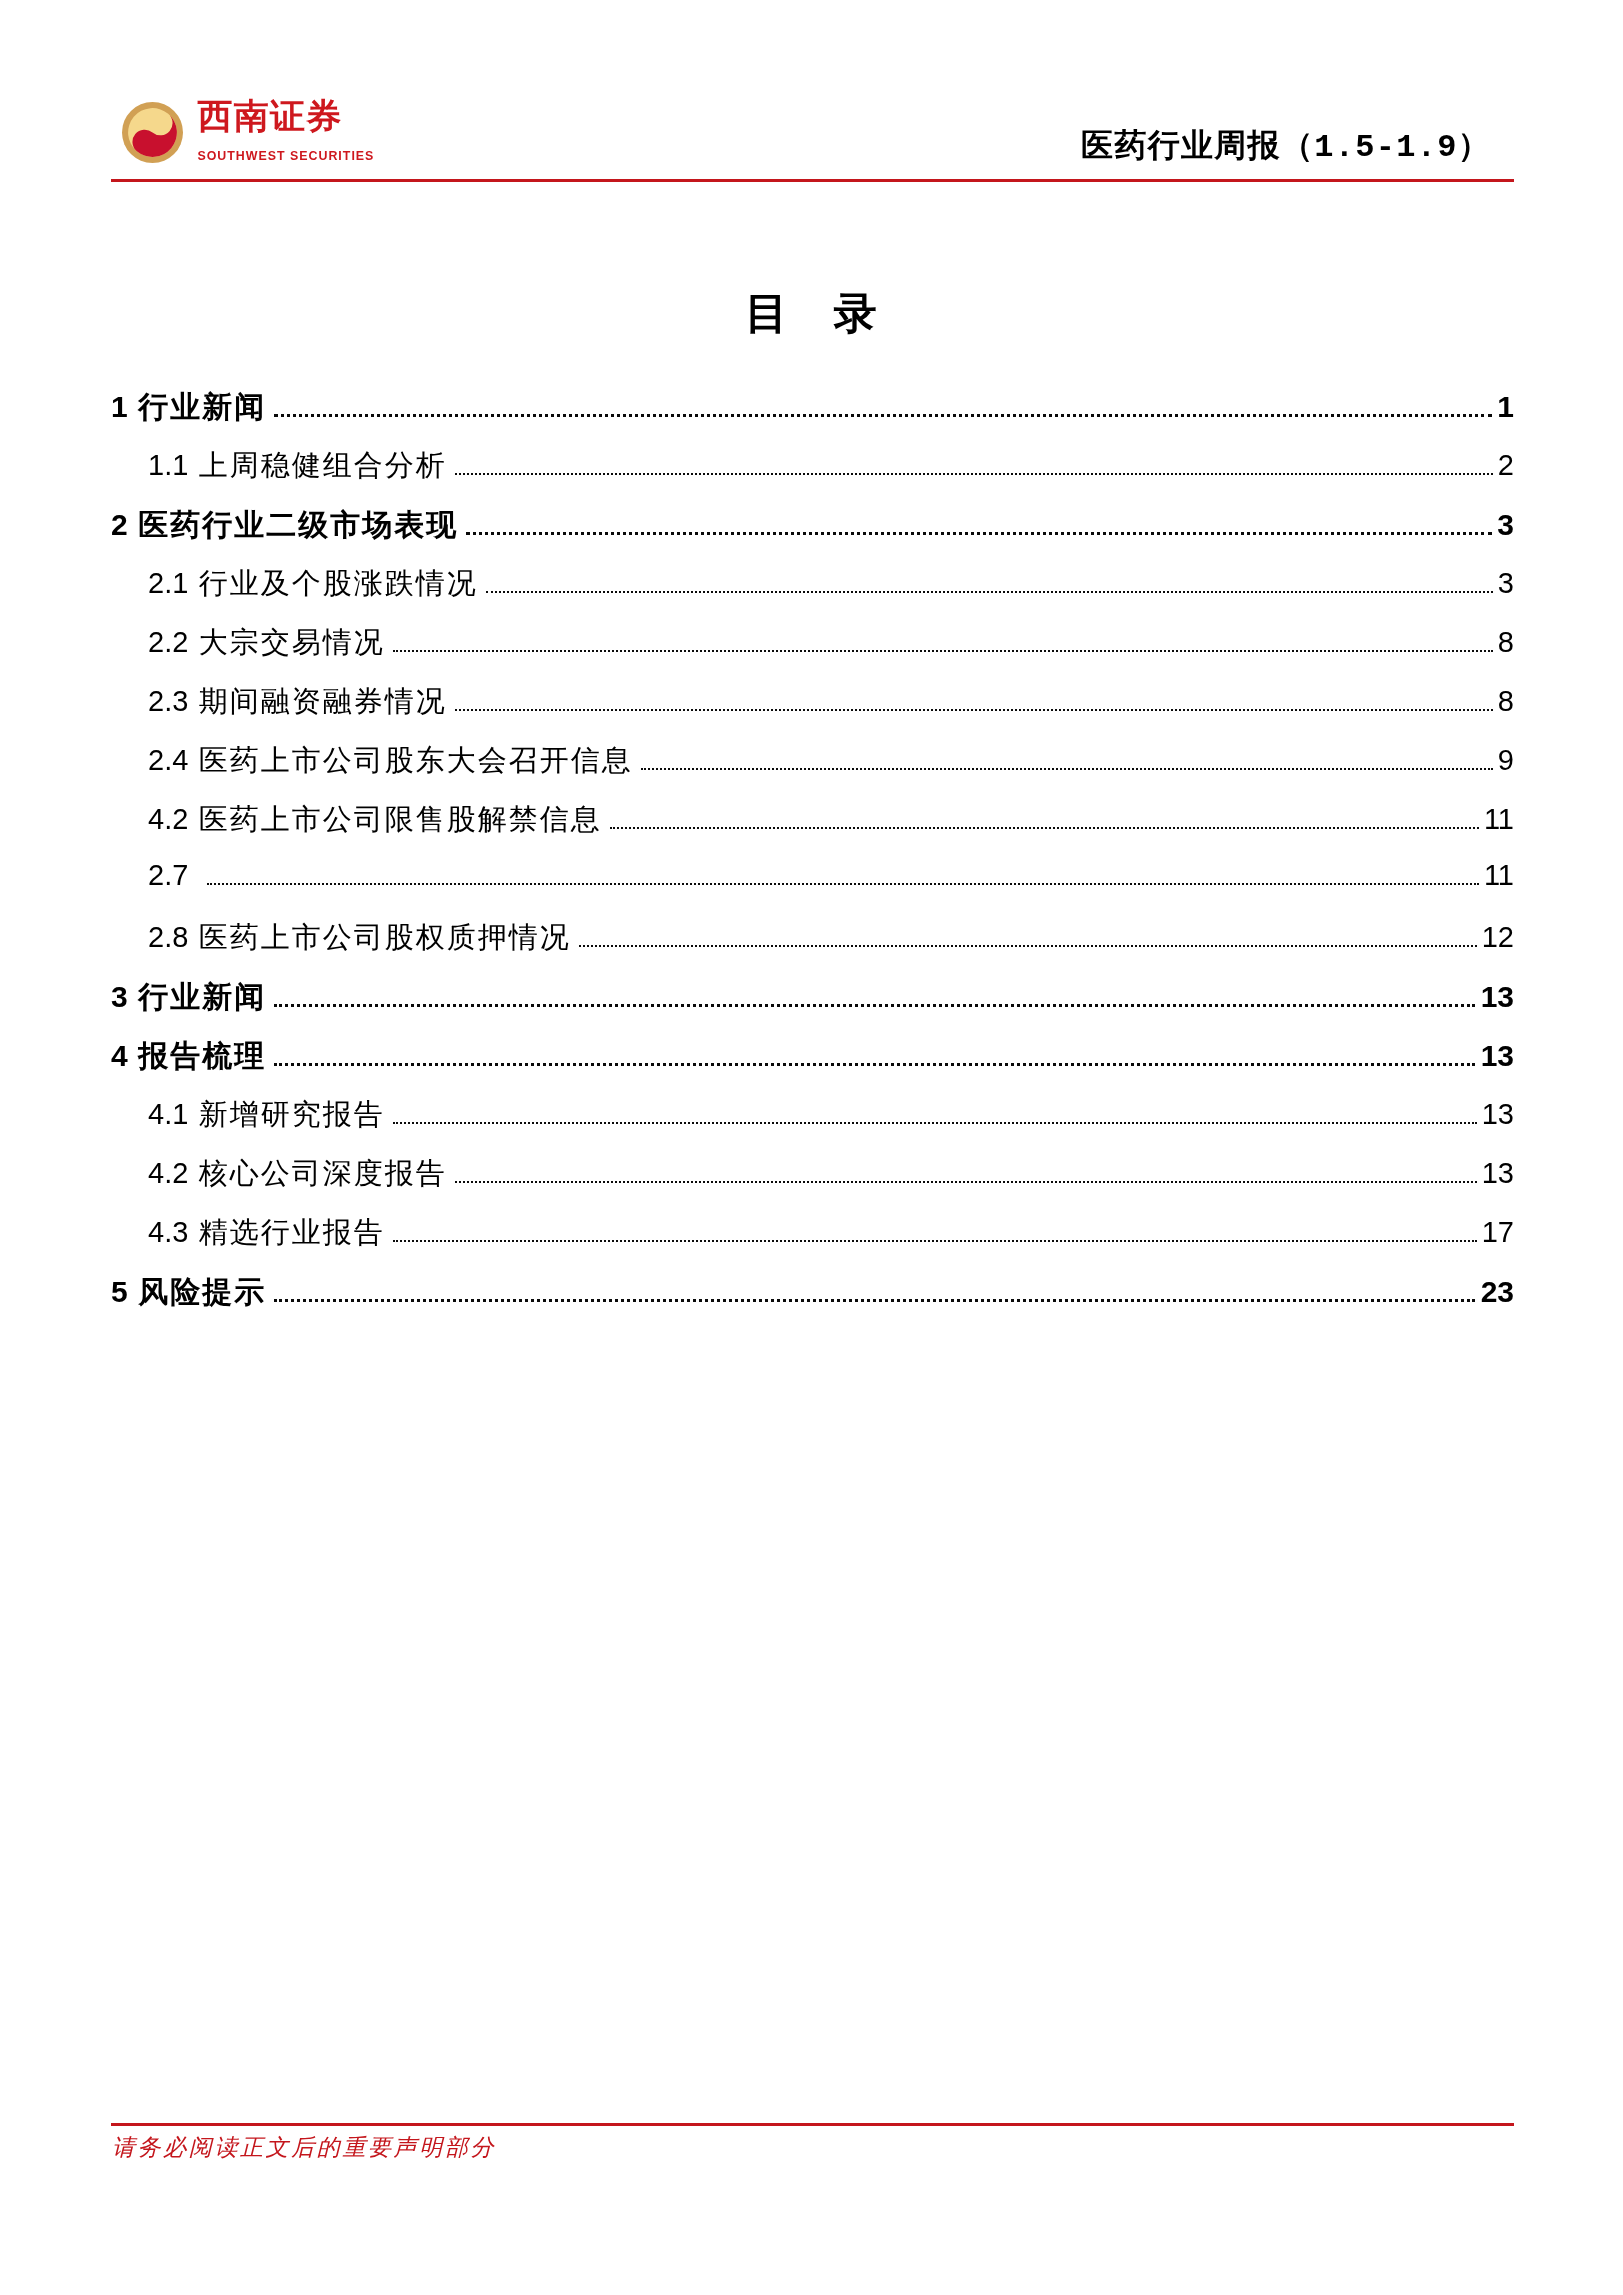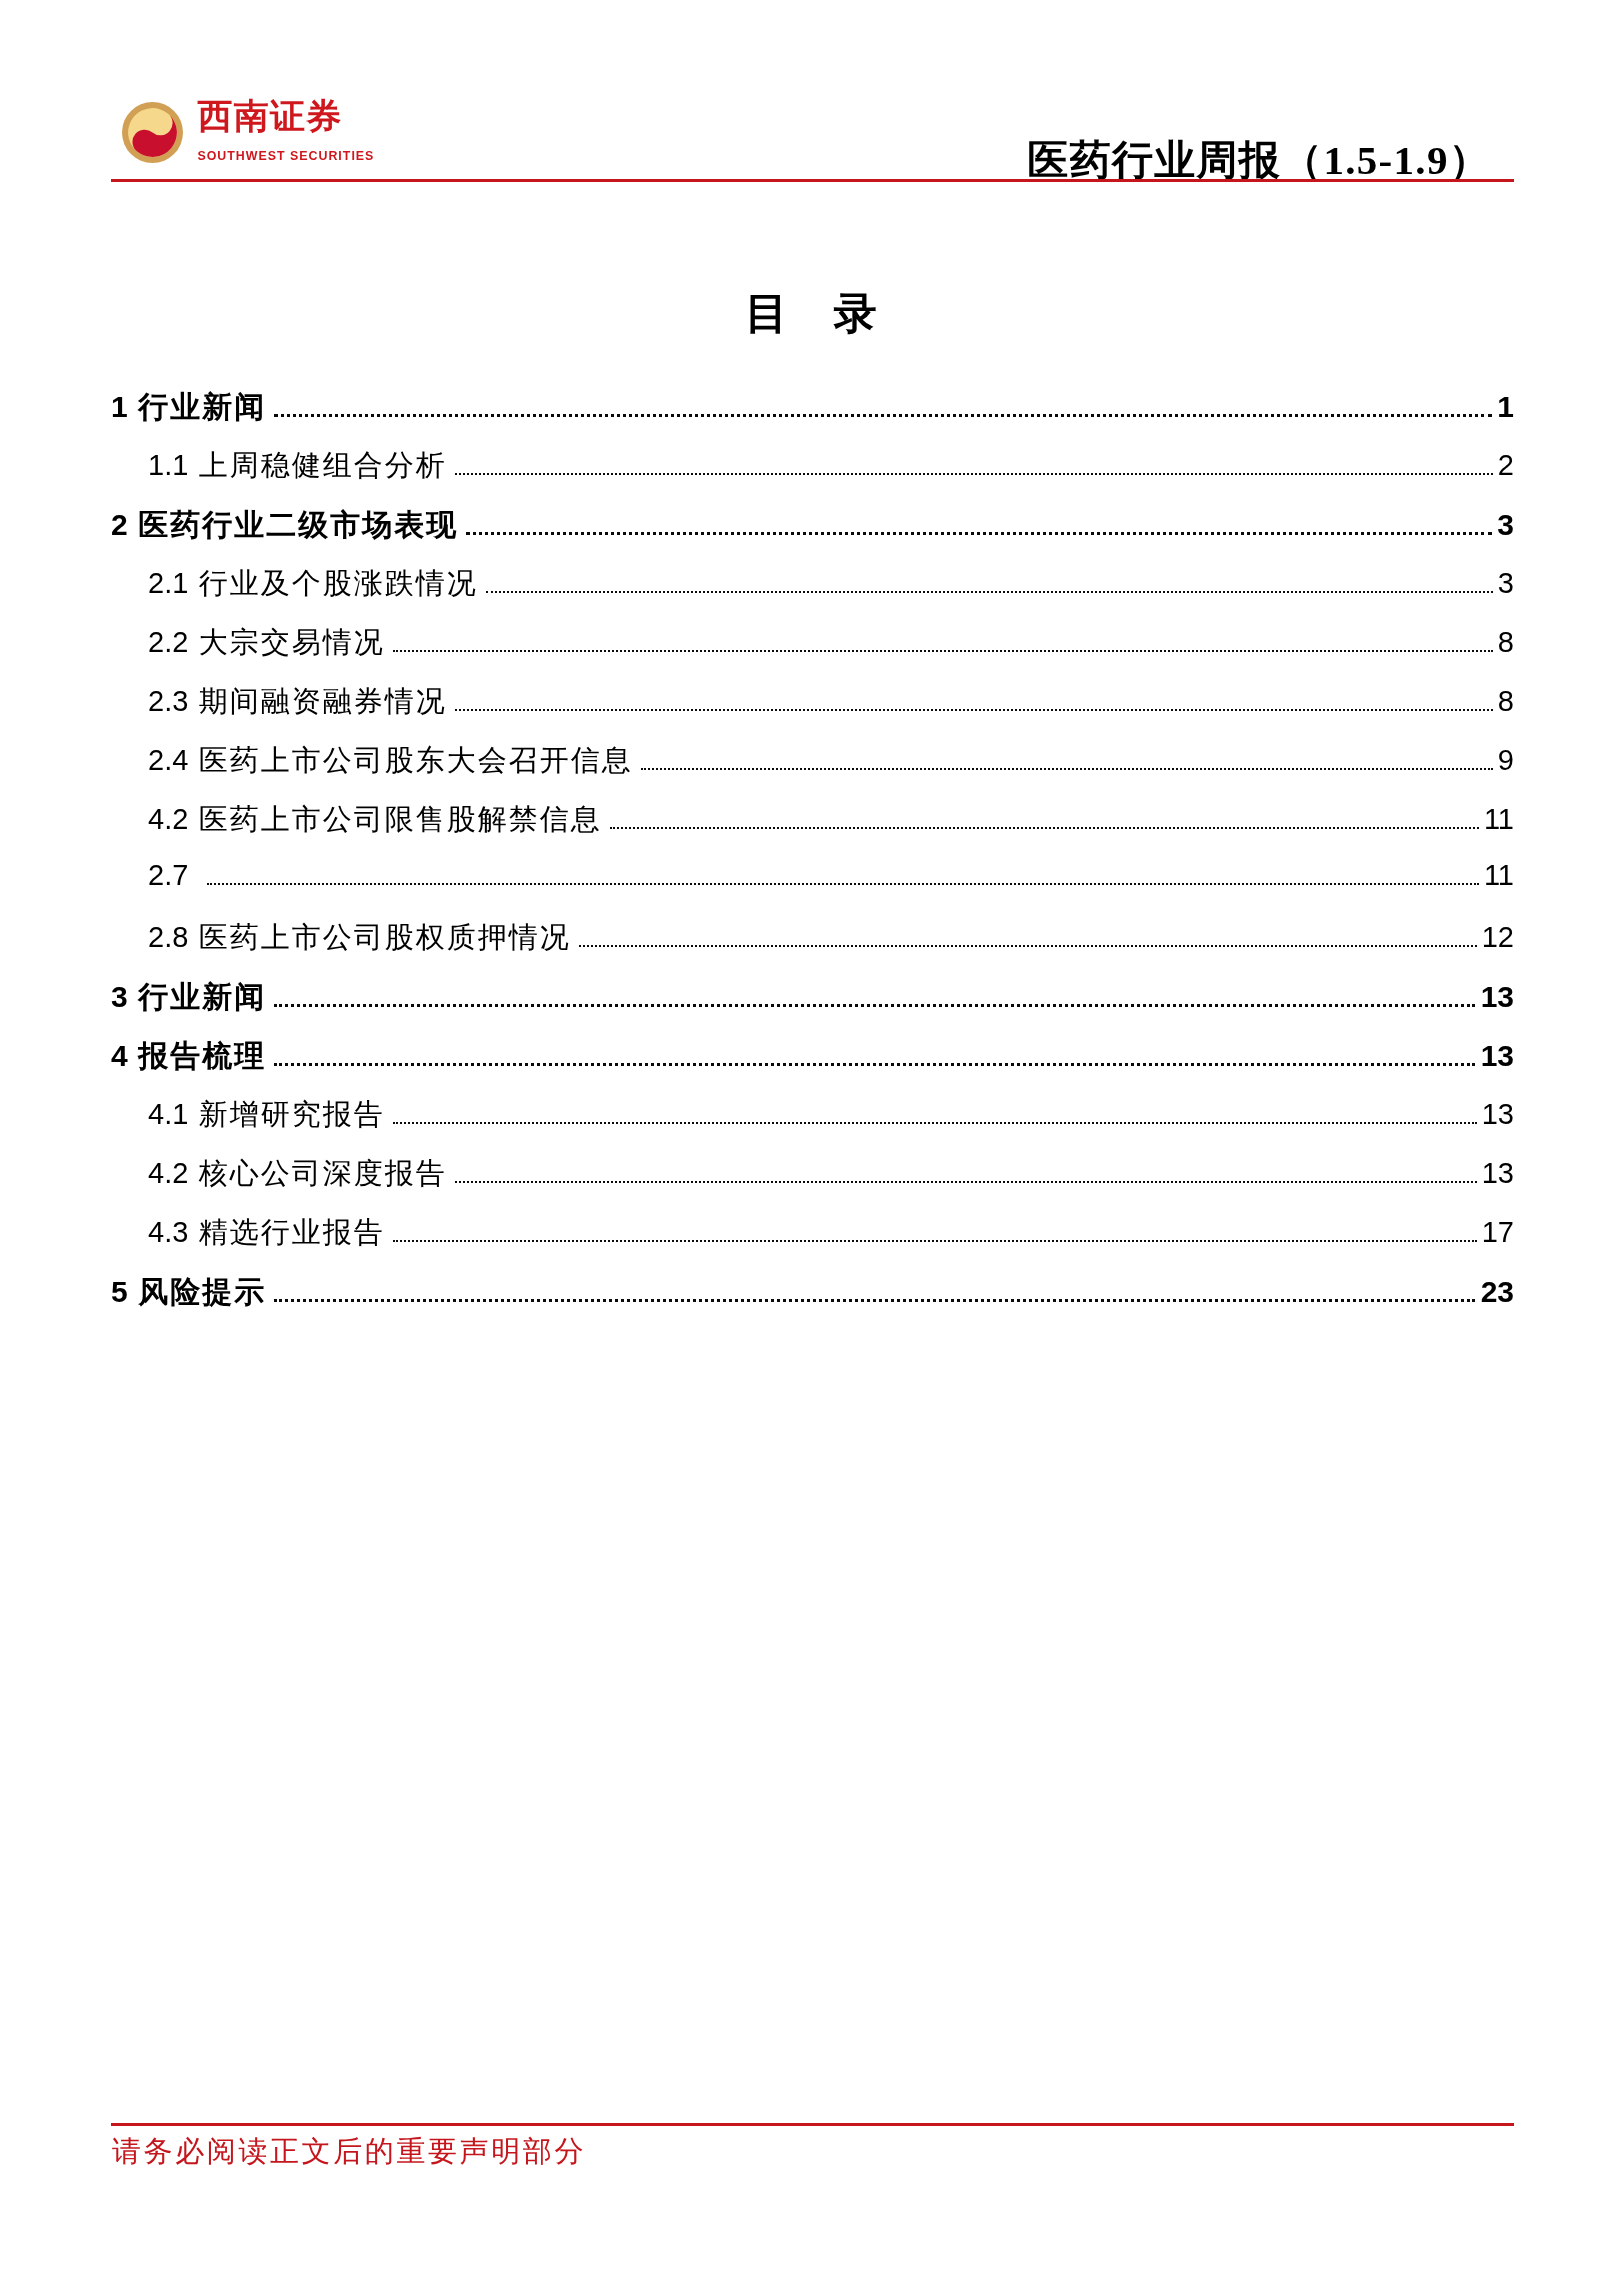--- a/index.html
+++ b/index.html
@@ -50,12 +50,13 @@
   }
   .header-title{
     position:absolute;
-    top:133px;
+    top:124px;
     right:132px;
-    font-size:41px;
+    font-size:32px;
     font-weight:700;
     letter-spacing:1.3px;
     white-space:nowrap;
+    font-family:Liberation Mono, monospace;
   }
   .header-rule{
     position:absolute;

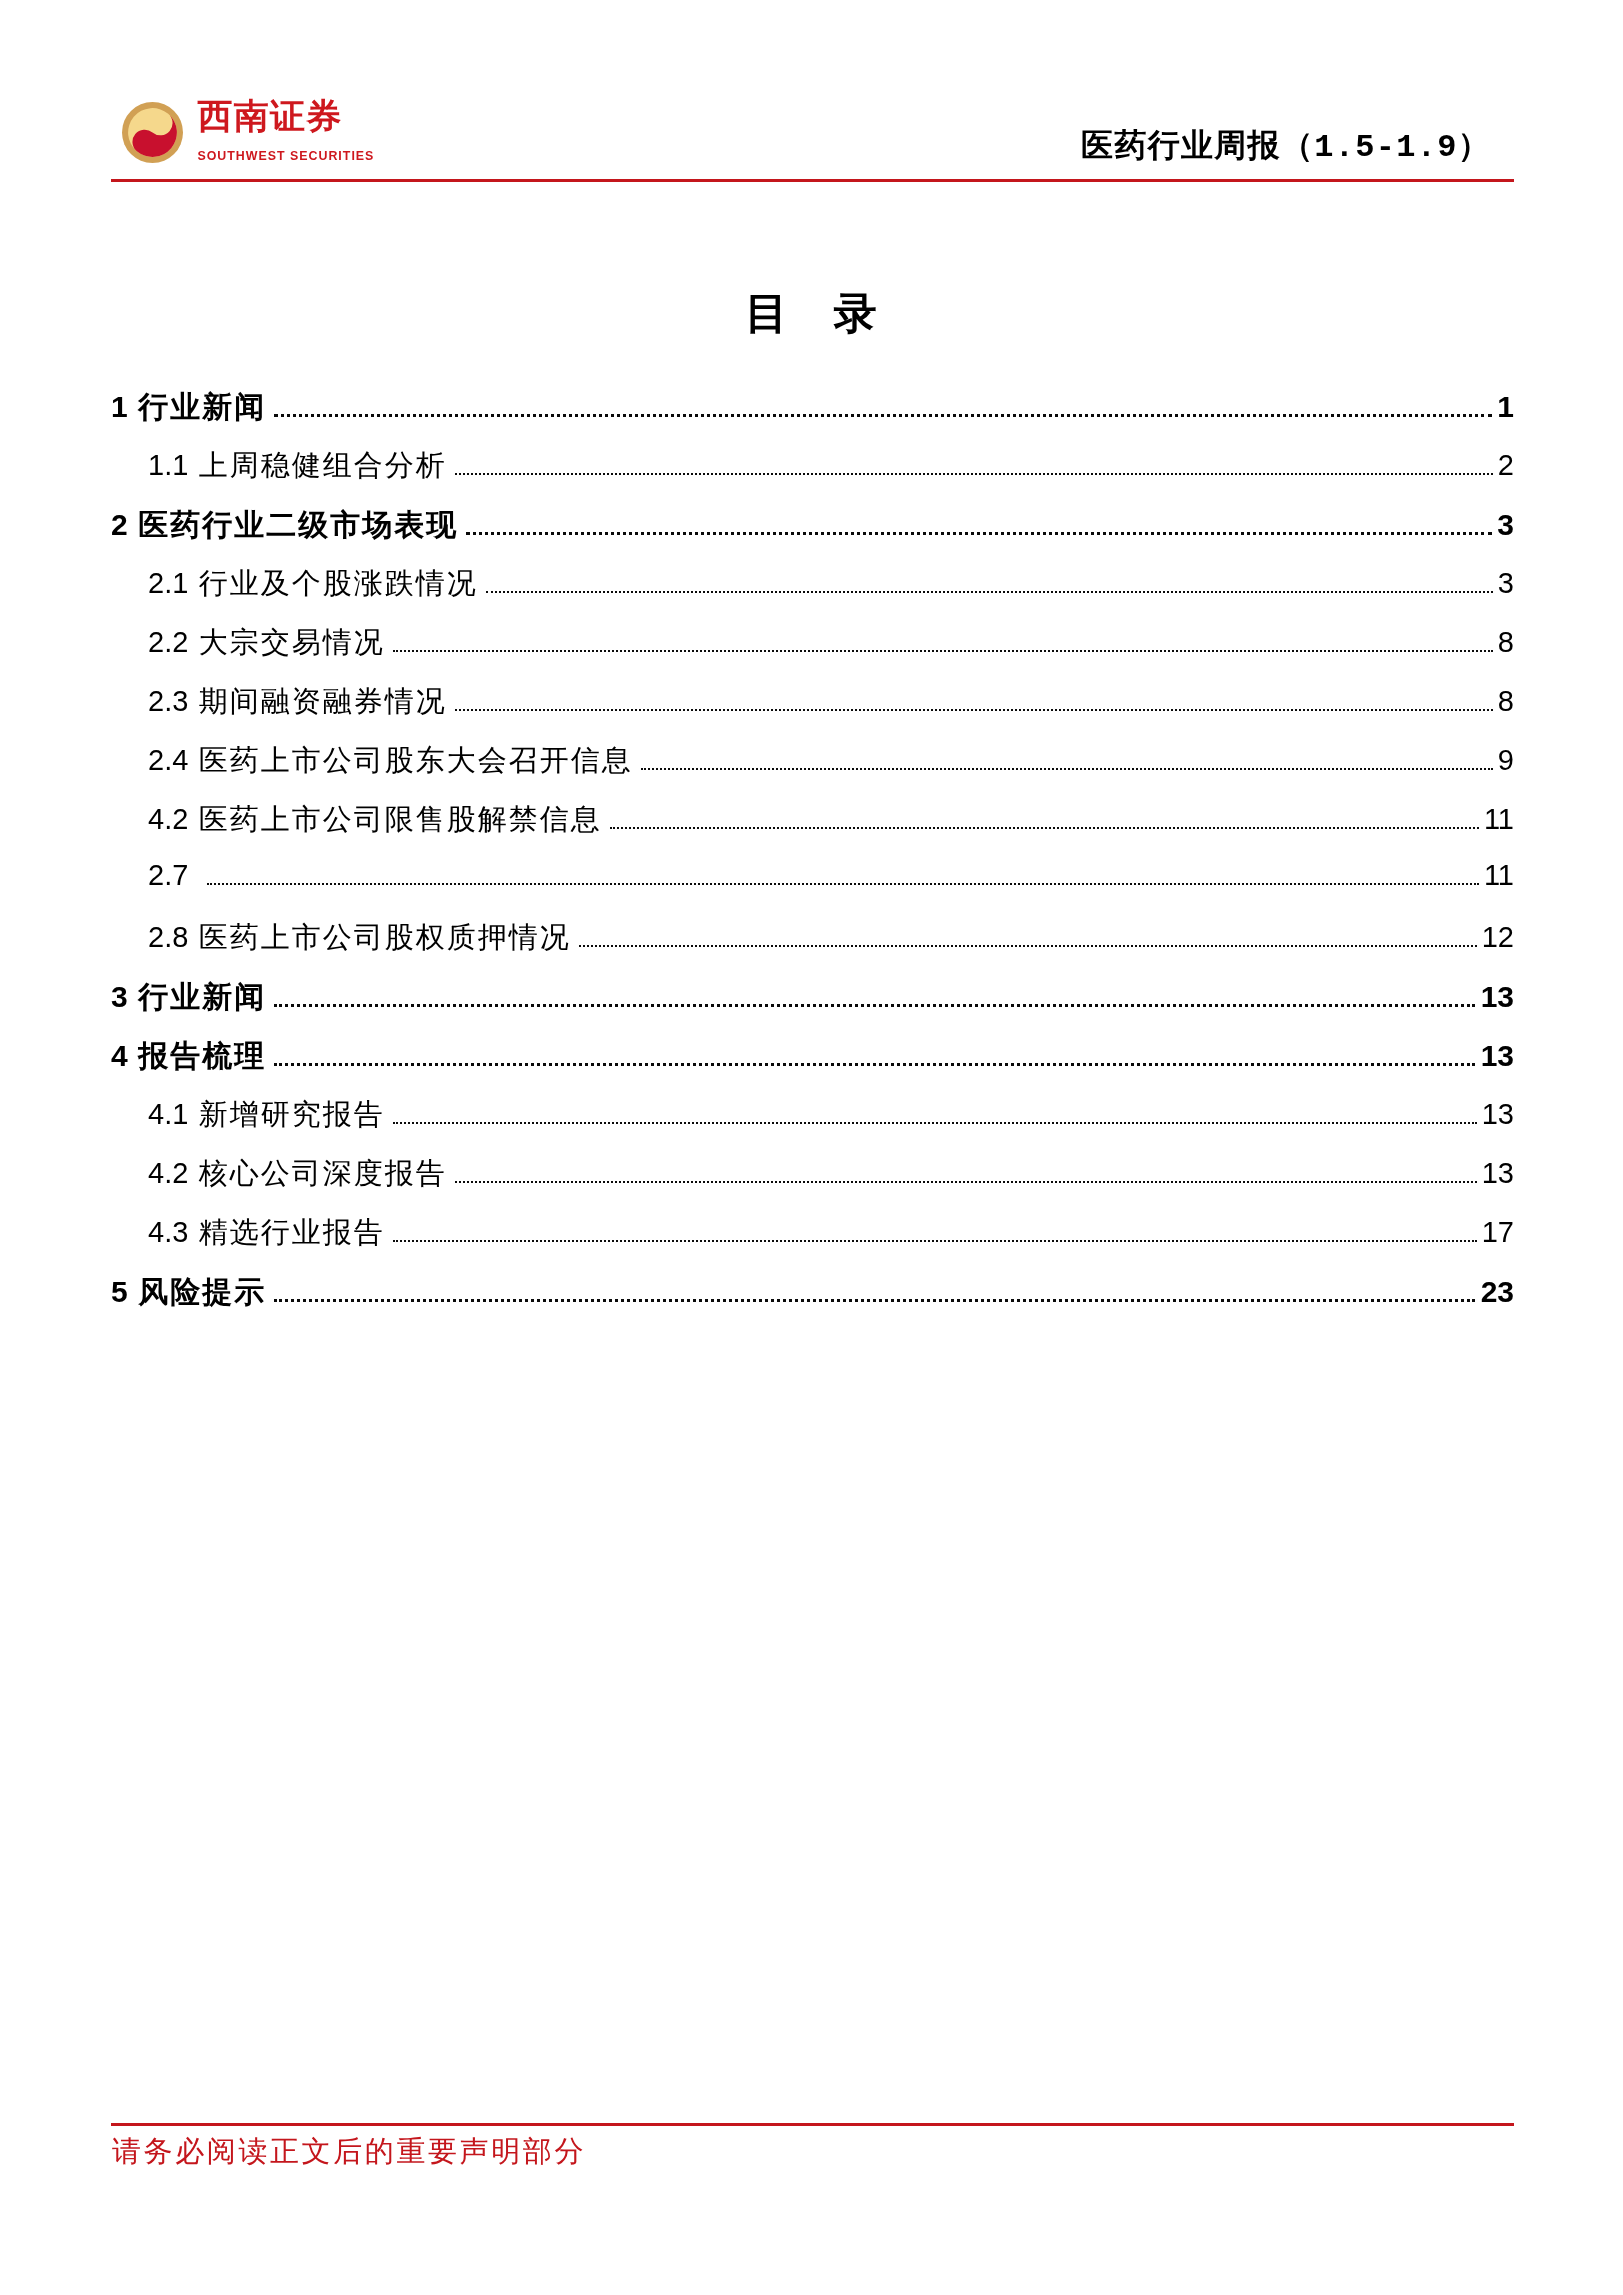--- a/index.html
+++ b/index.html
@@ -127,7 +127,8 @@
     position:absolute;
     left:112px;
     top:2132px;
-    font-size:29px;
+    font-size:23px;
+    font-style:italic;
     letter-spacing:2.6px;
     color:var(--accent);
     white-space:nowrap;

